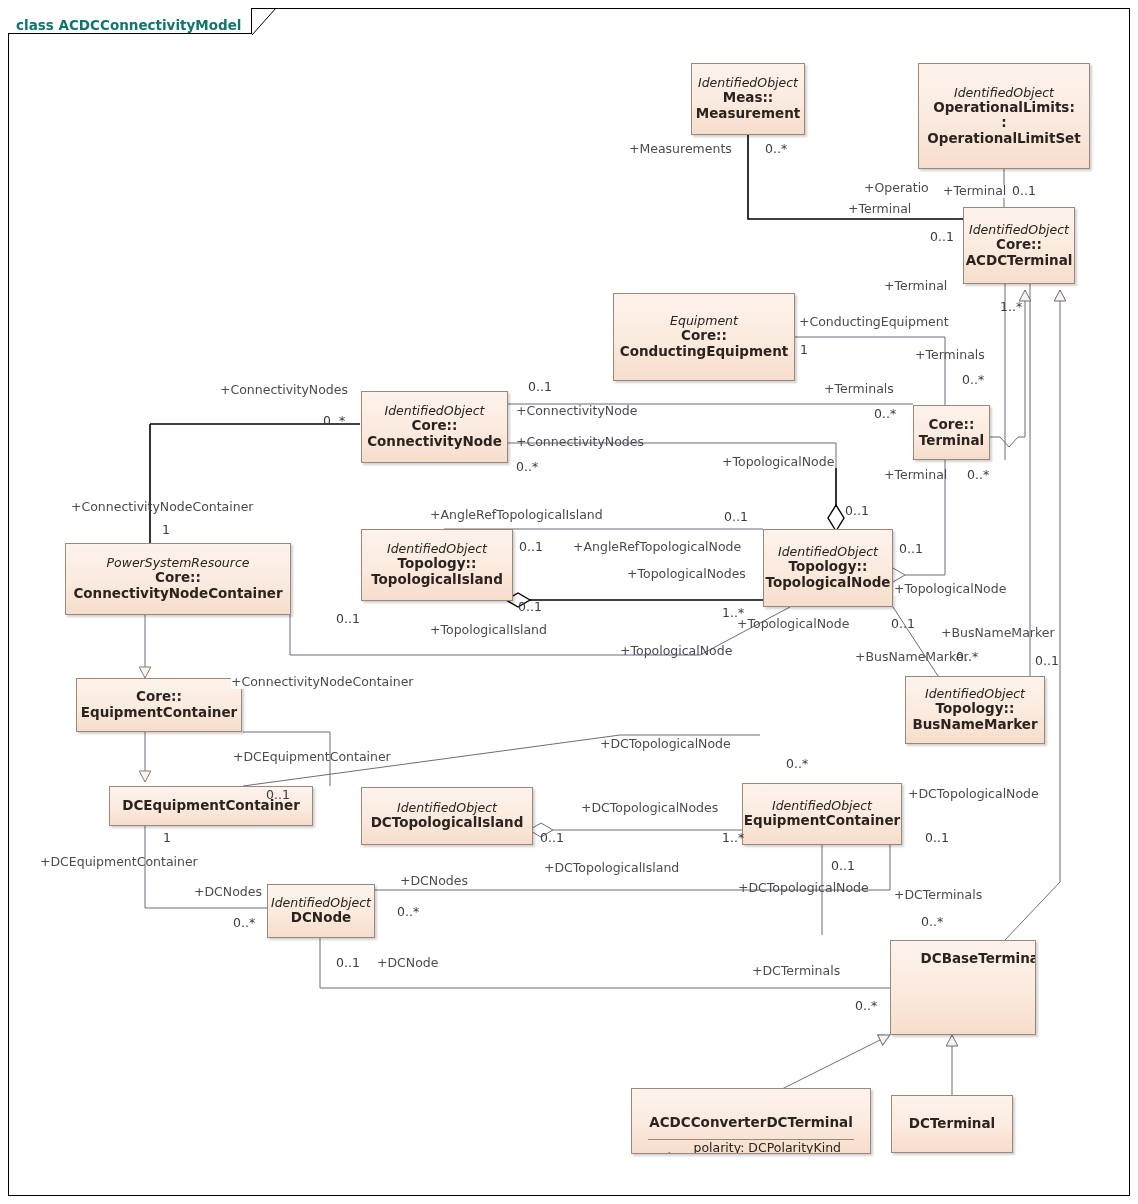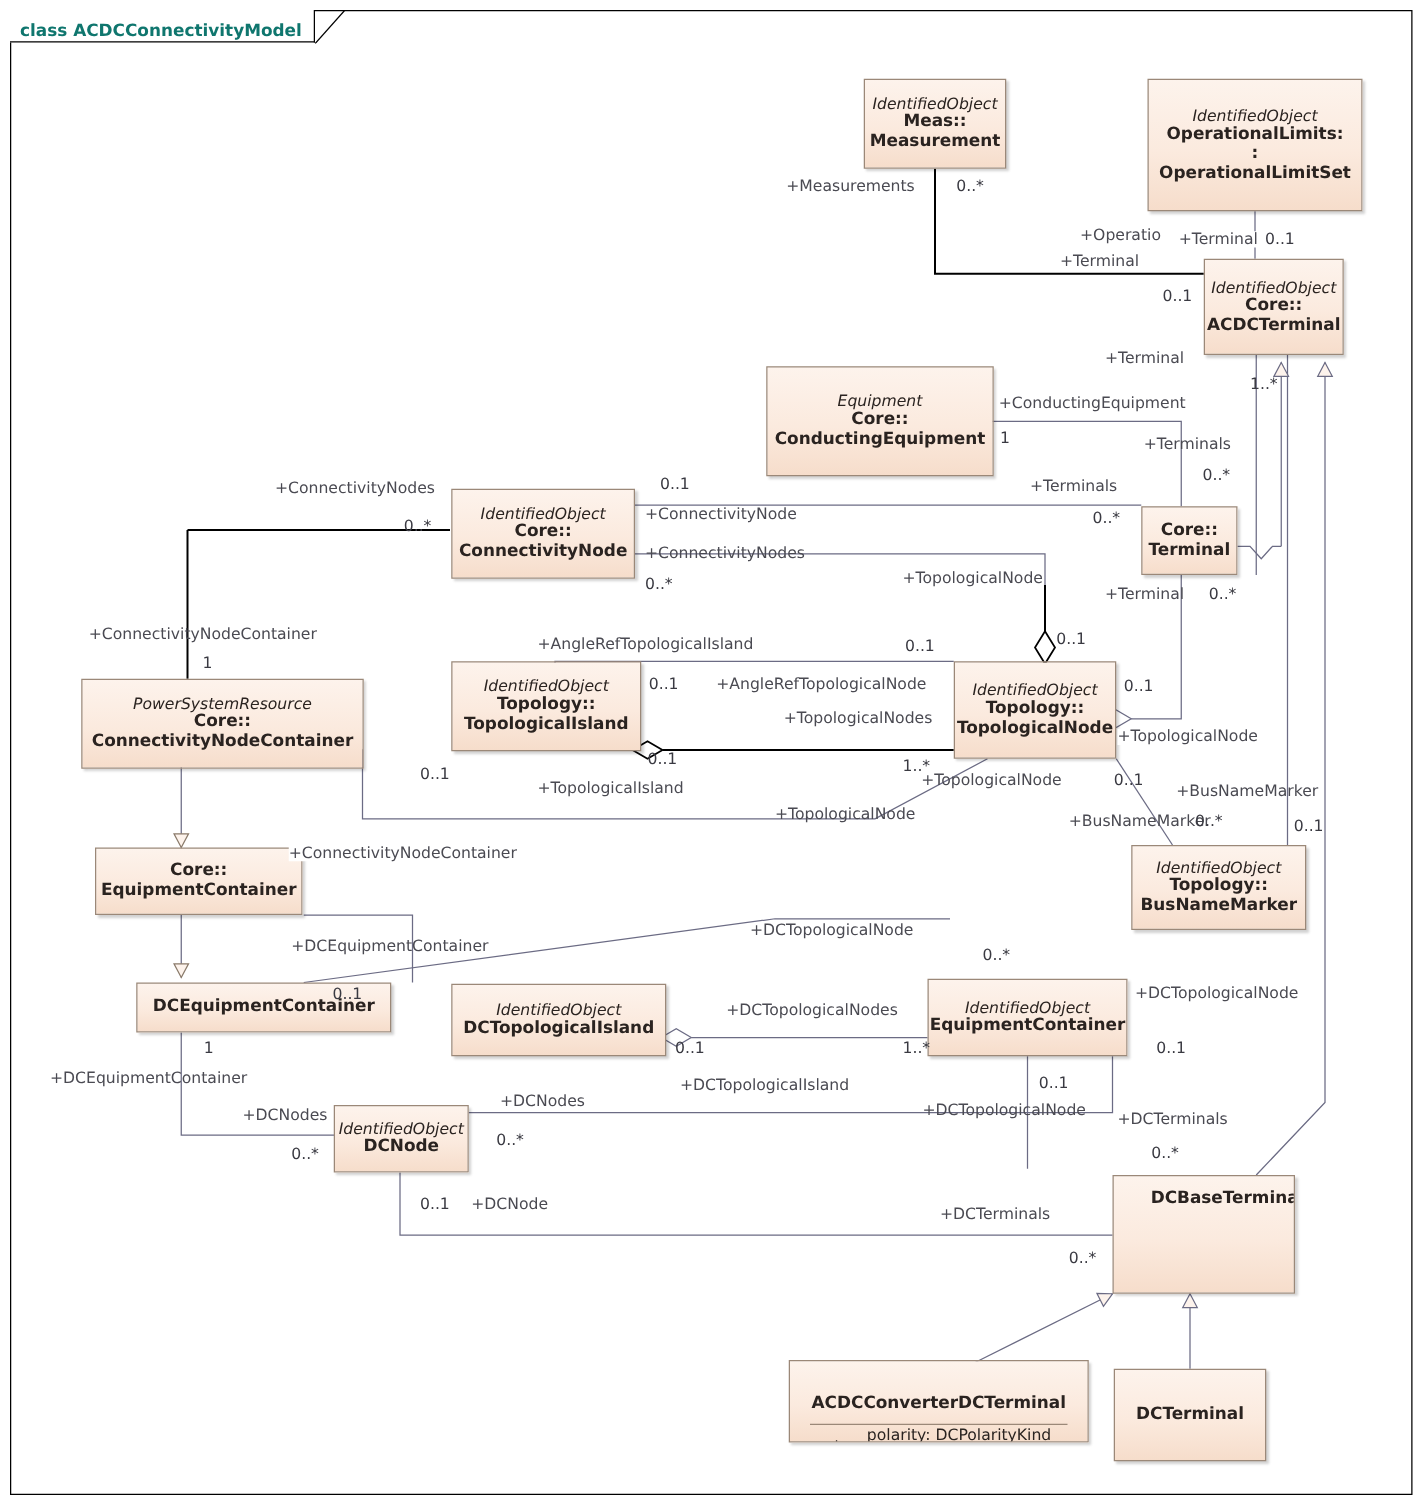--- a/index.html
+++ b/index.html
@@ -234,7 +234,7 @@
     </div>
   </div>
 
-  <div class="cls plain" style="left:891px;top:1095px;width:122px;height:74px;">
+  <div class="cls plain" style="left:891px;top:1095px;width:122px;height:58px;">
     <div class="nm">DCTerminal</div>
   </div>
 

